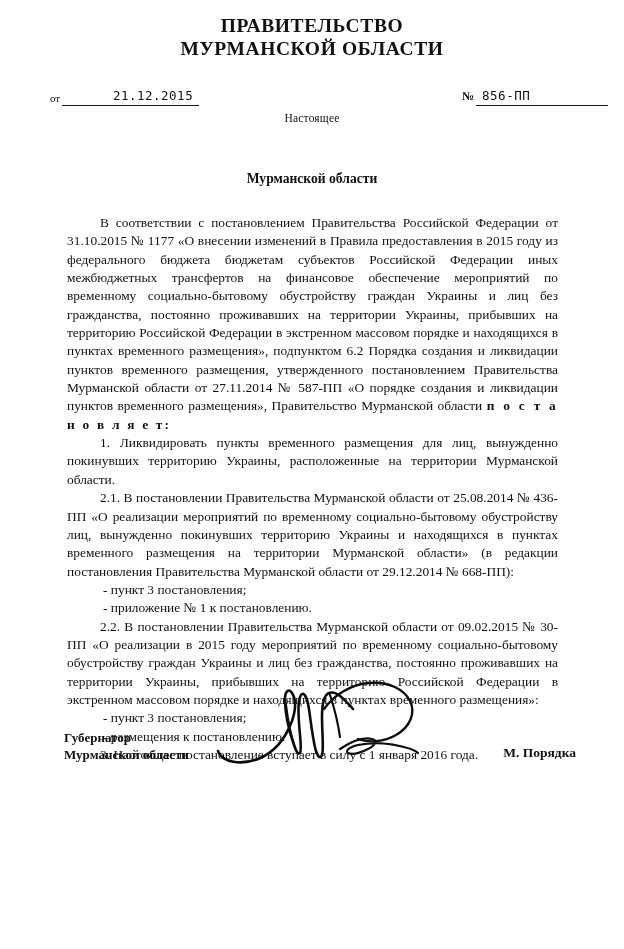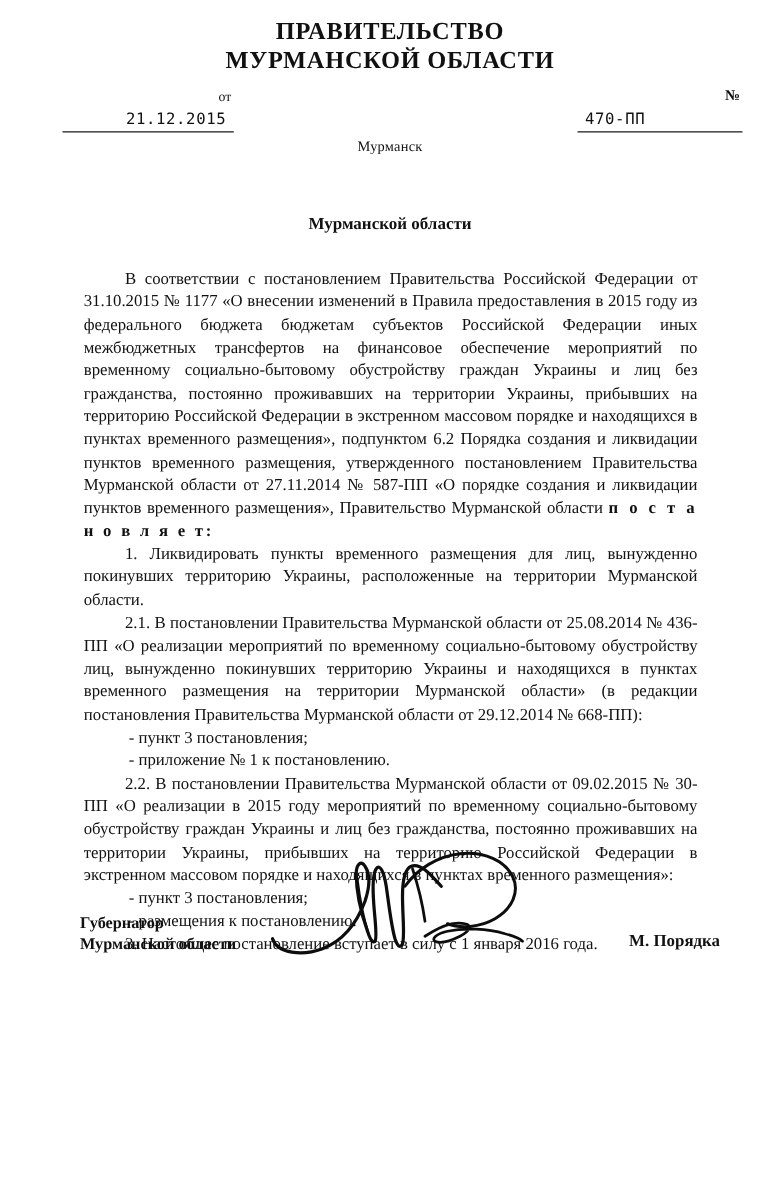--- a/index.html
+++ b/index.html
@@ -57,7 +57,6 @@
     display: flex;
     align-items: flex-end;
     bottom: 0;
-    flex-direction: column;
   }
   .field-label {
     font-size: 11px;

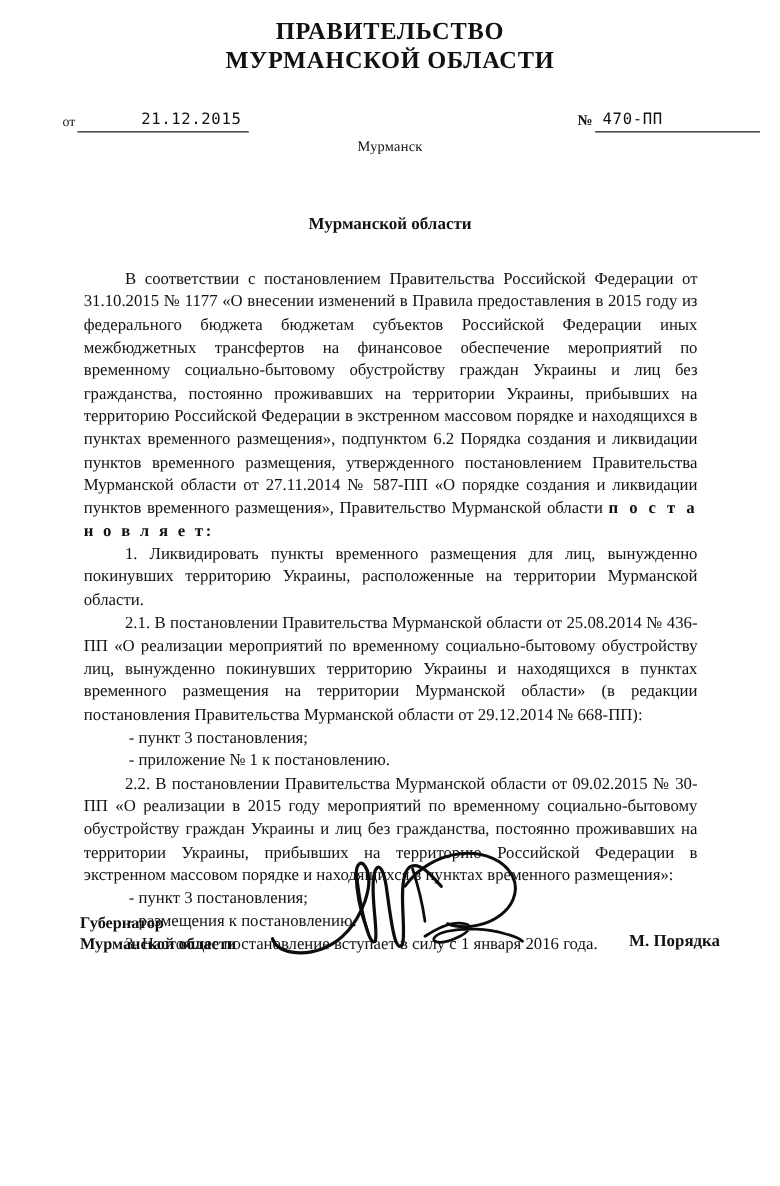--- a/index.html
+++ b/index.html
@@ -184,7 +184,7 @@
     <div class="field field-num">
       <span class="field-label">№</span>
       <span class="field-rule">
-        <span class="field-value">470-ПП</span>
+        <span class="field-value">856-ПП</span>
       </span>
     </div>
   </div>

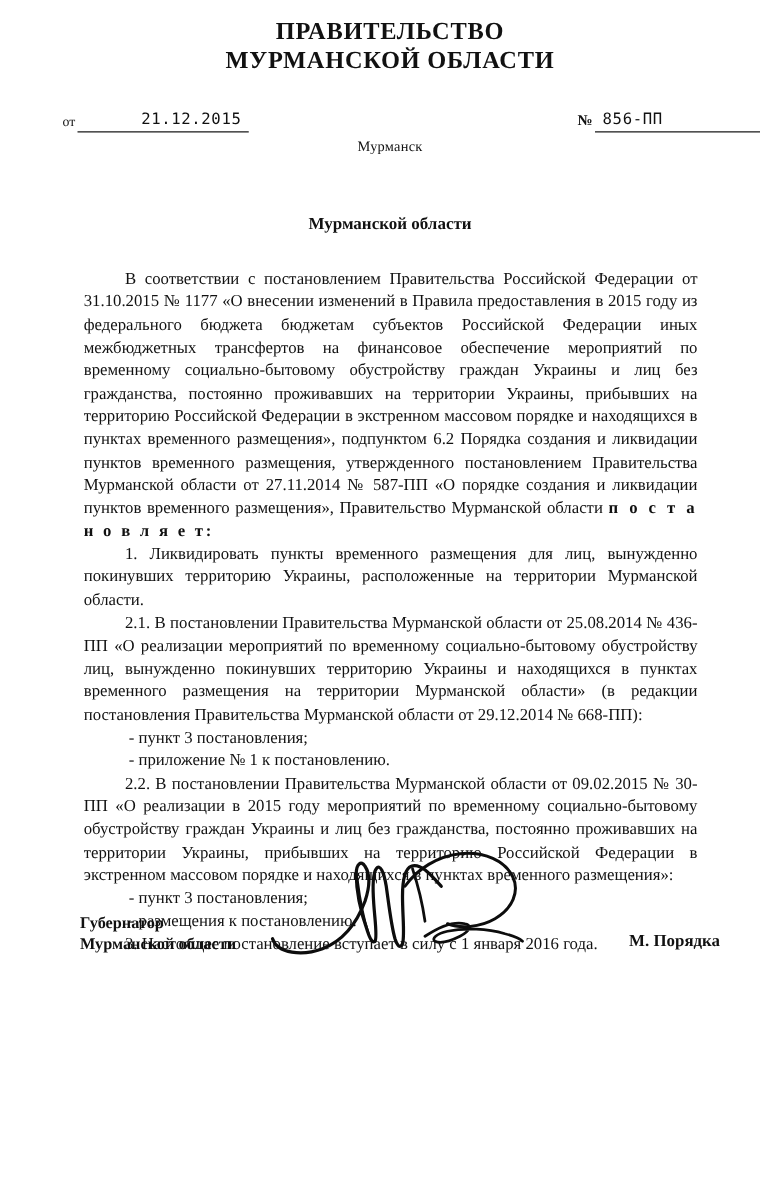--- a/index.html
+++ b/index.html
@@ -189,7 +189,7 @@
     </div>
   </div>
 
-  <div class="city">Мурманск</div>
+  <div class="city">Настоящее</div>
 
   <div class="doc-title">
     <div>Мурманской области</div>

